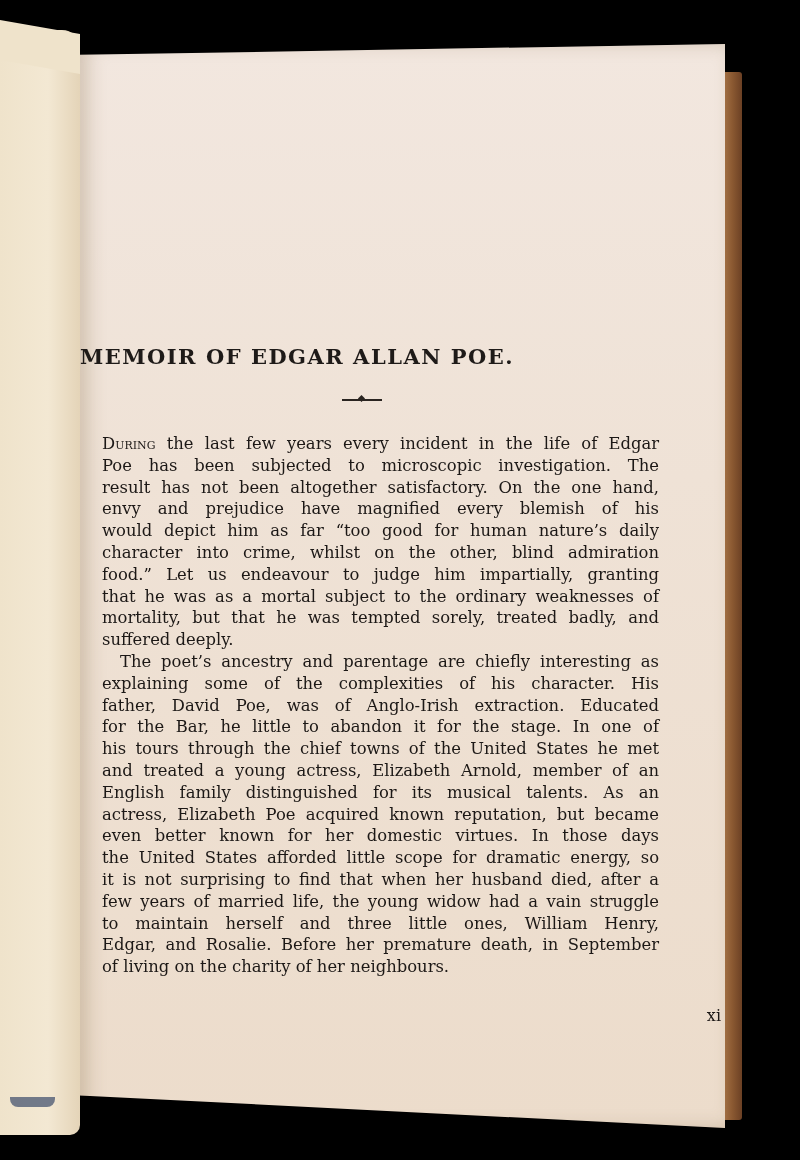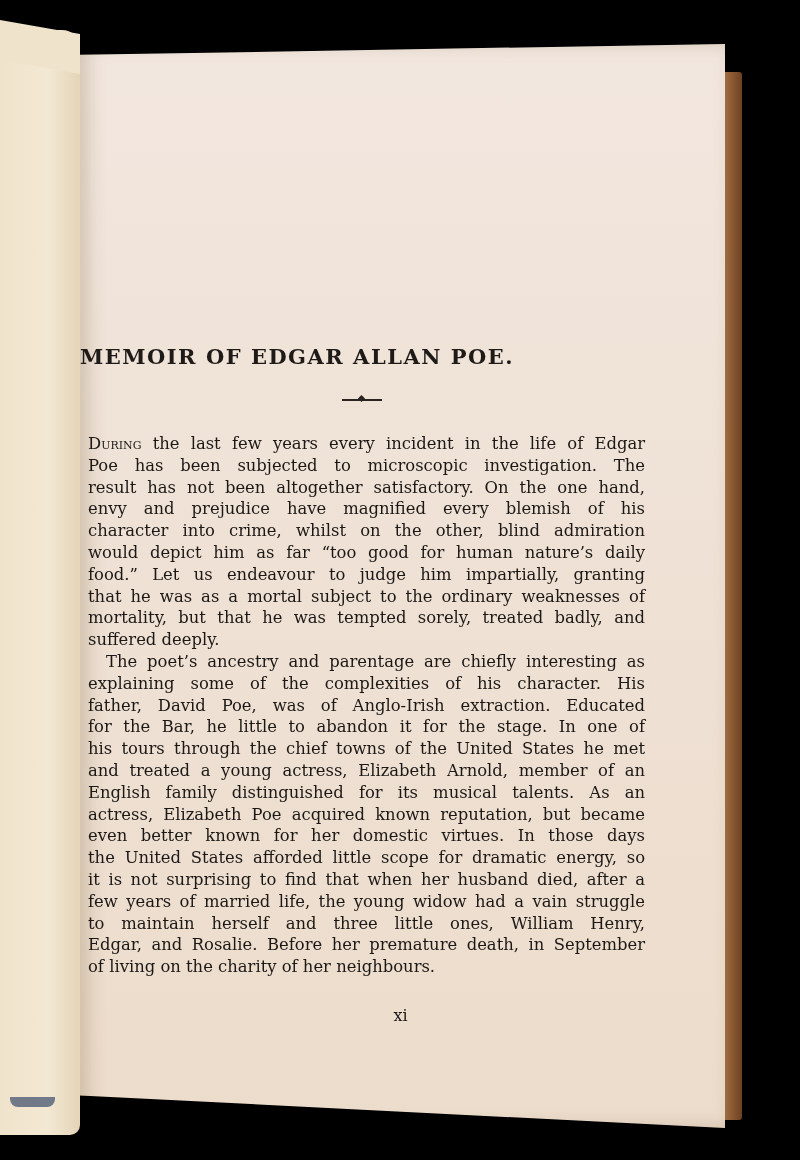--- a/index.html
+++ b/index.html
@@ -47,7 +47,7 @@
       background: #2a2420; transform: rotate(45deg);
     }
     .body-text {
-      position: absolute; left: 8px; top: 389px; width: 557px;
+      position: absolute; left: 22px; top: 389px; width: 557px;
       font-size: 16.4px; line-height: 21.8px; color: #1c1816;
       text-align: justify;
     }

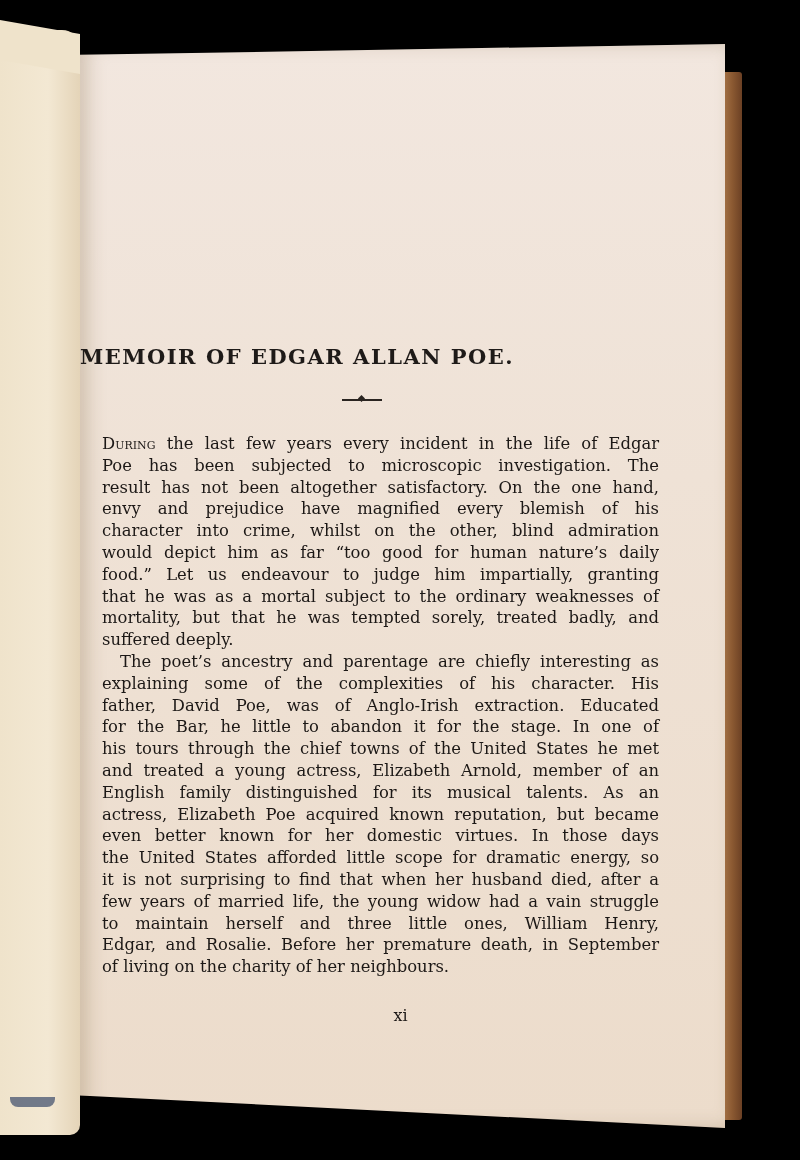--- a/index.html
+++ b/index.html
@@ -82,8 +82,8 @@
       <span class="line">Poe has been subjected to microscopic investigation. The</span>
       <span class="line">result has not been altogether satisfactory. On the one hand,</span>
       <span class="line">envy and prejudice have magnified every blemish of his</span>
+      <span class="line">would depict him as far “too good for human nature’s daily</span>
       <span class="line">character into crime, whilst on the other, blind admiration</span>
-      <span class="line">would depict him as far “too good for human nature’s daily</span>
       <span class="line">food.” Let us endeavour to judge him impartially, granting</span>
       <span class="line">that he was as a mortal subject to the ordinary weaknesses of</span>
       <span class="line">mortality, but that he was tempted sorely, treated badly, and</span>

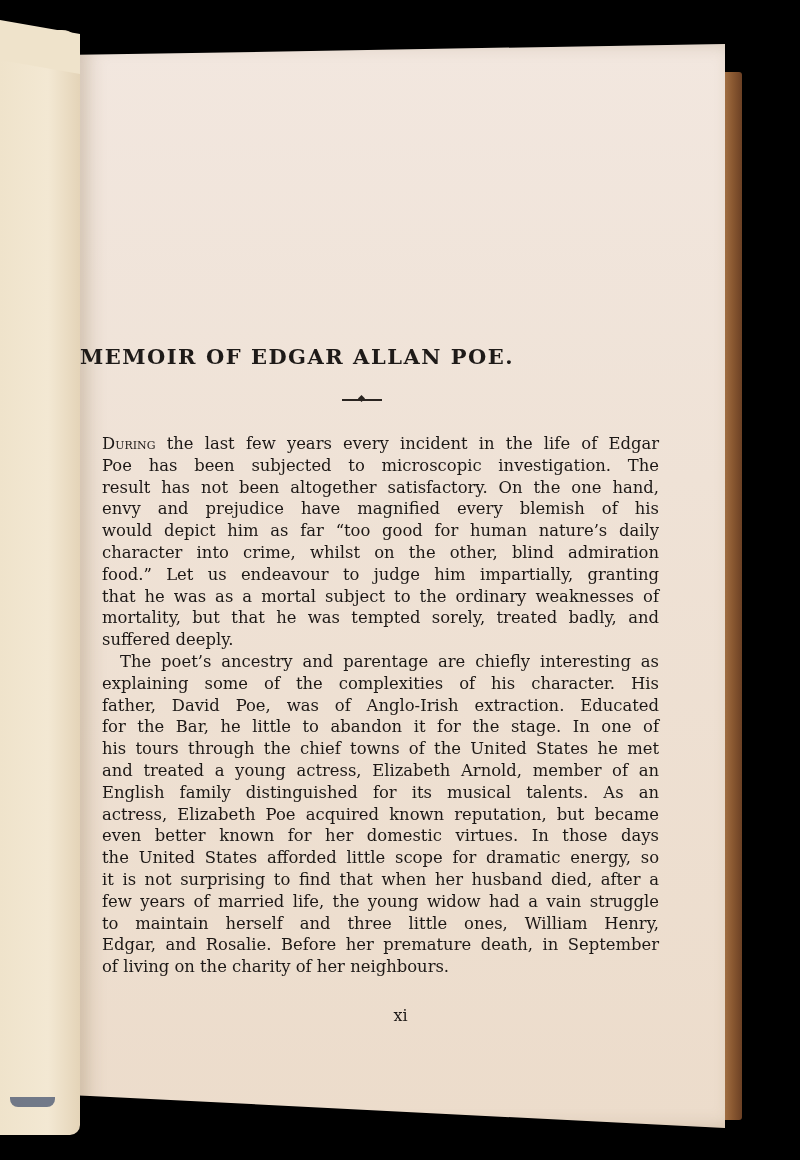--- a/index.html
+++ b/index.html
@@ -60,7 +60,7 @@
     .smallcaps { font-variant: small-caps; }
     .folio {
       position: absolute; left: 0; width: 641px; top: 962px;
-      text-align: center; font-size: 16px; color: #1c1816;
+      text-align: right; font-size: 16px; color: #1c1816;
     }
   </style>
 </head>

